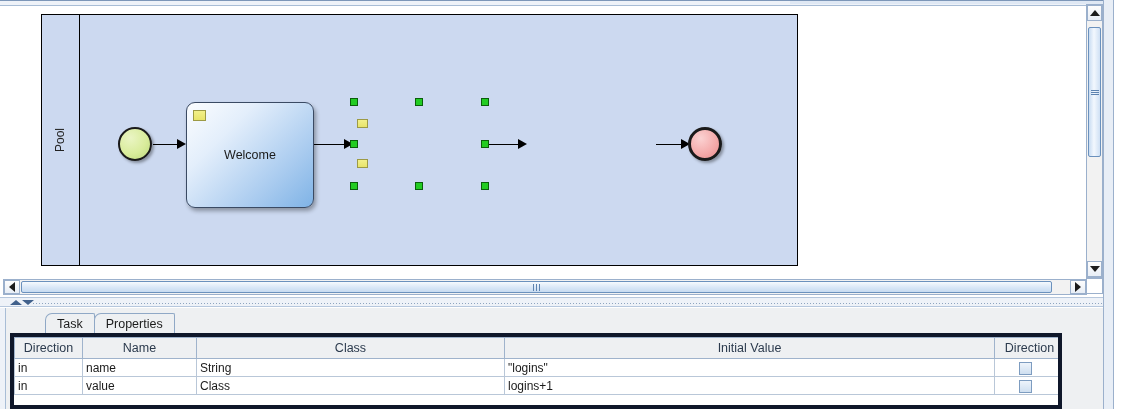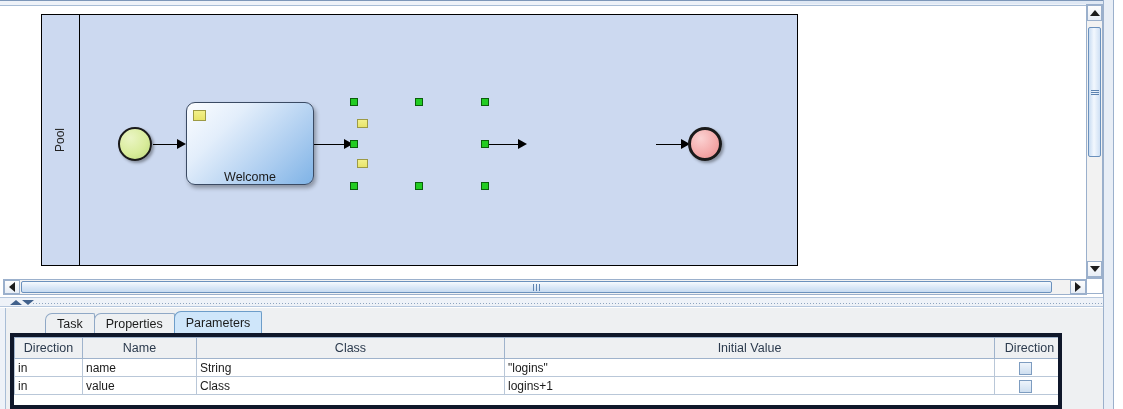--- a/index.html
+++ b/index.html
@@ -89,7 +89,7 @@
     background: linear-gradient(#f2f08a, #e8e46a);
     border: 1px solid #9c9a45;
   }
-  .task.t-welcome { left: 183px; top: 95px; width: 128px; height: 83px; align-items: flex-end; }
+  .task.t-welcome { left: 183px; top: 95px; width: 128px; height: 106px; }
   .task.t-status  { left: 525px; top: 95px; width: 128px; height: 83px; }
 
   

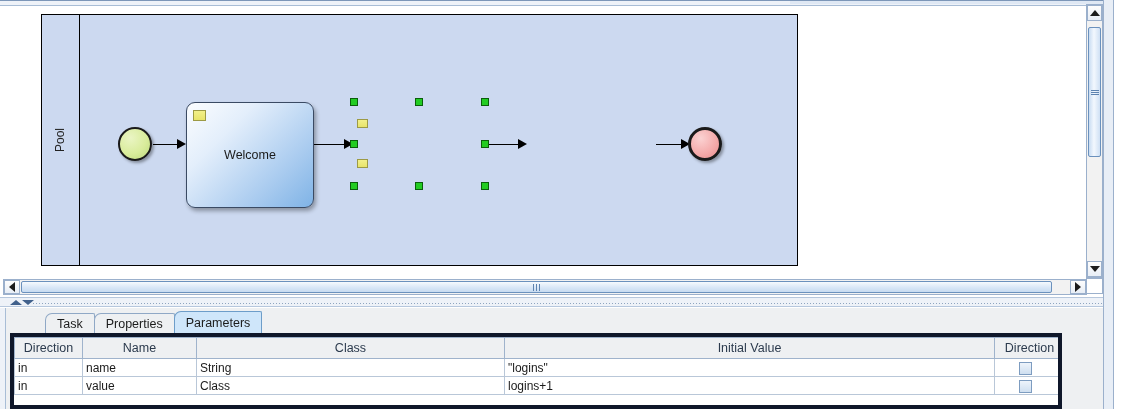--- a/index.html
+++ b/index.html
@@ -383,9 +383,6 @@
       </div>
       <div class="tab">
         <span>Properties</span>
-      </div>
-      <div class="tab active">
-        <span>Parameters</span>
       </div>
     </div>
 

